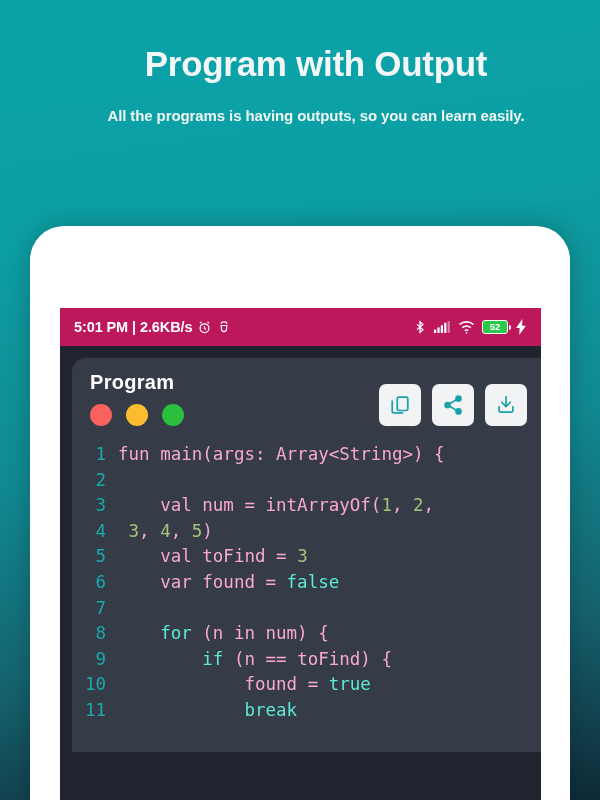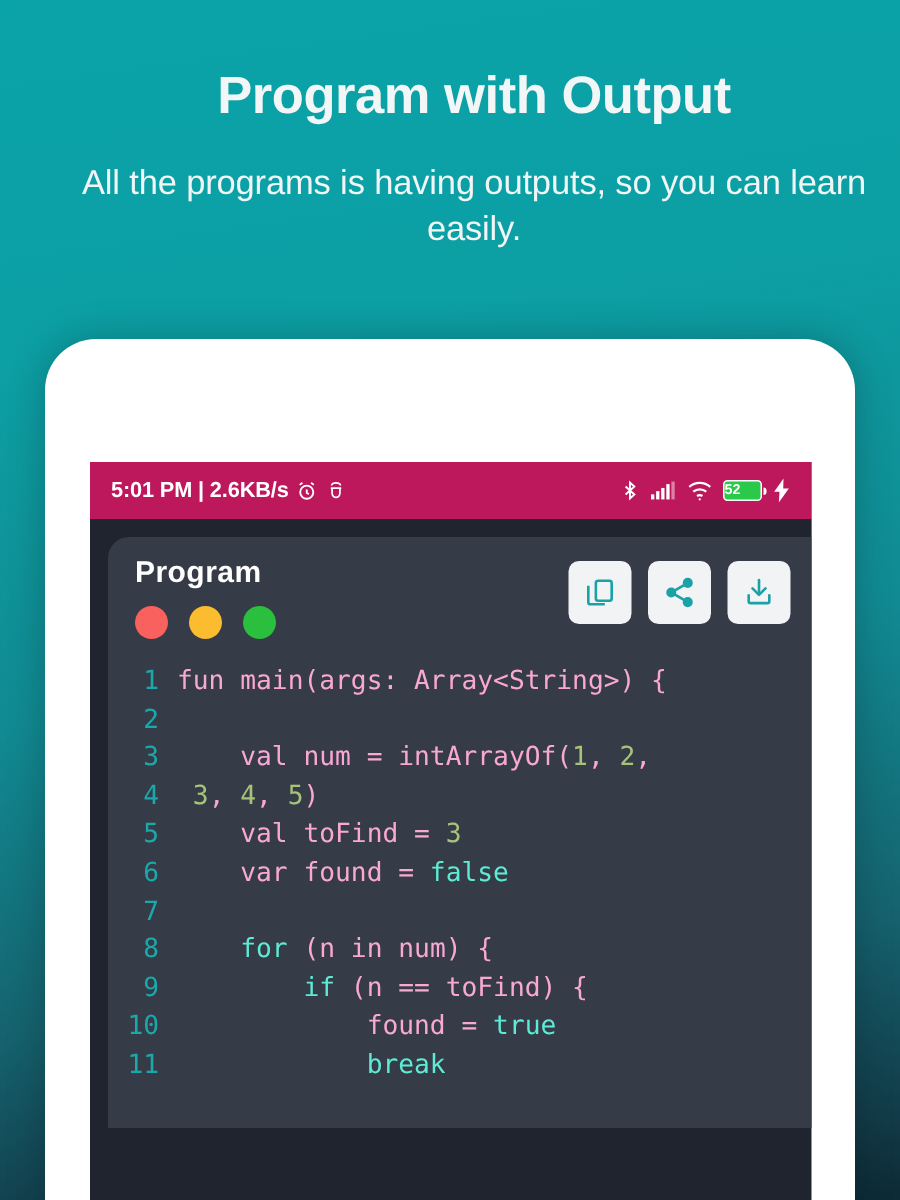--- a/index.html
+++ b/index.html
@@ -42,8 +42,8 @@
   }
   .subhead {
     margin: 22px 0 0 0;
-    font-size: 23px;
-    font-weight: normal;
+    font-size: 15px;
+    font-weight: bold;
     color: #f0f5f5;
     line-height: 1.32;
     letter-spacing: -0.1px;

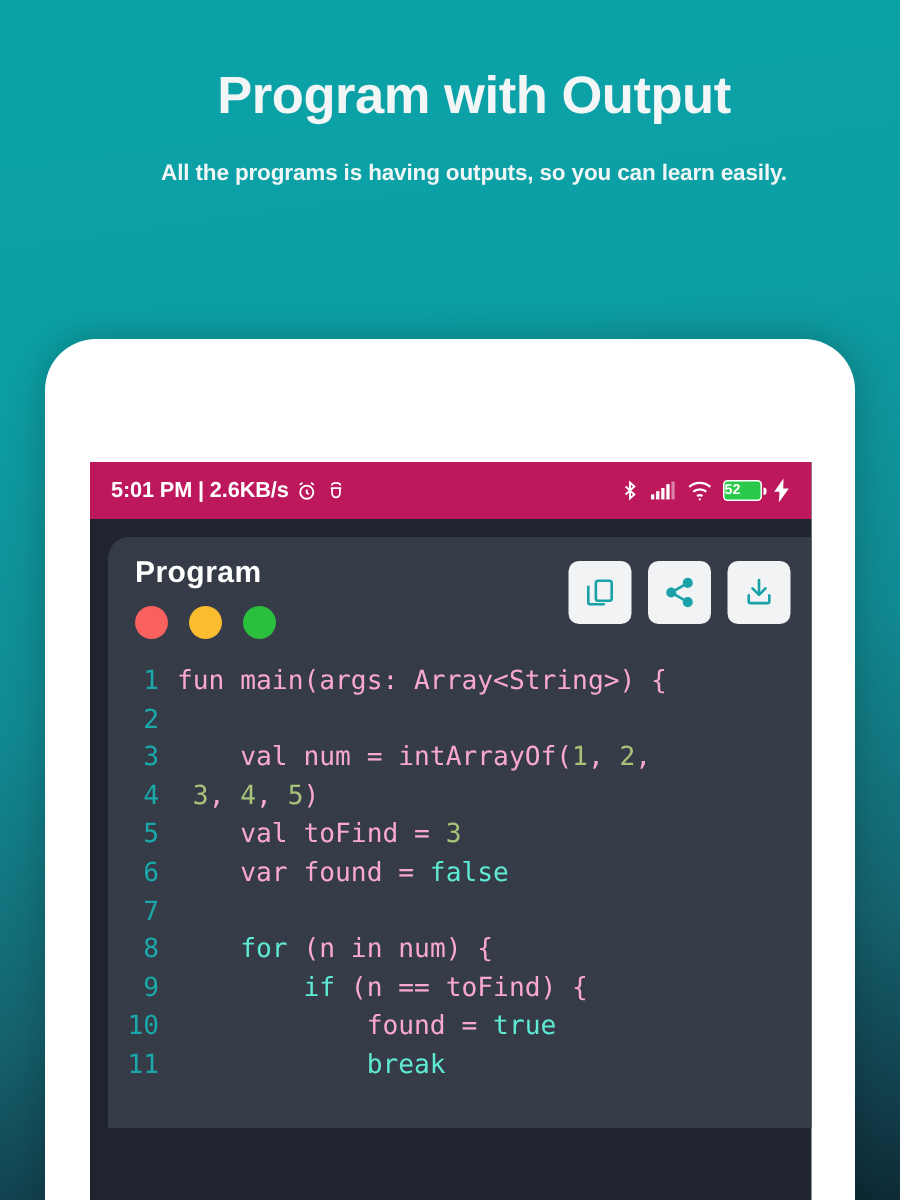--- a/index.html
+++ b/index.html
@@ -107,6 +107,7 @@
     background: #2bc94a;
     display: flex;
     align-items: center;
+    justify-content: center;
   }
   .battery:after {
     content: "";

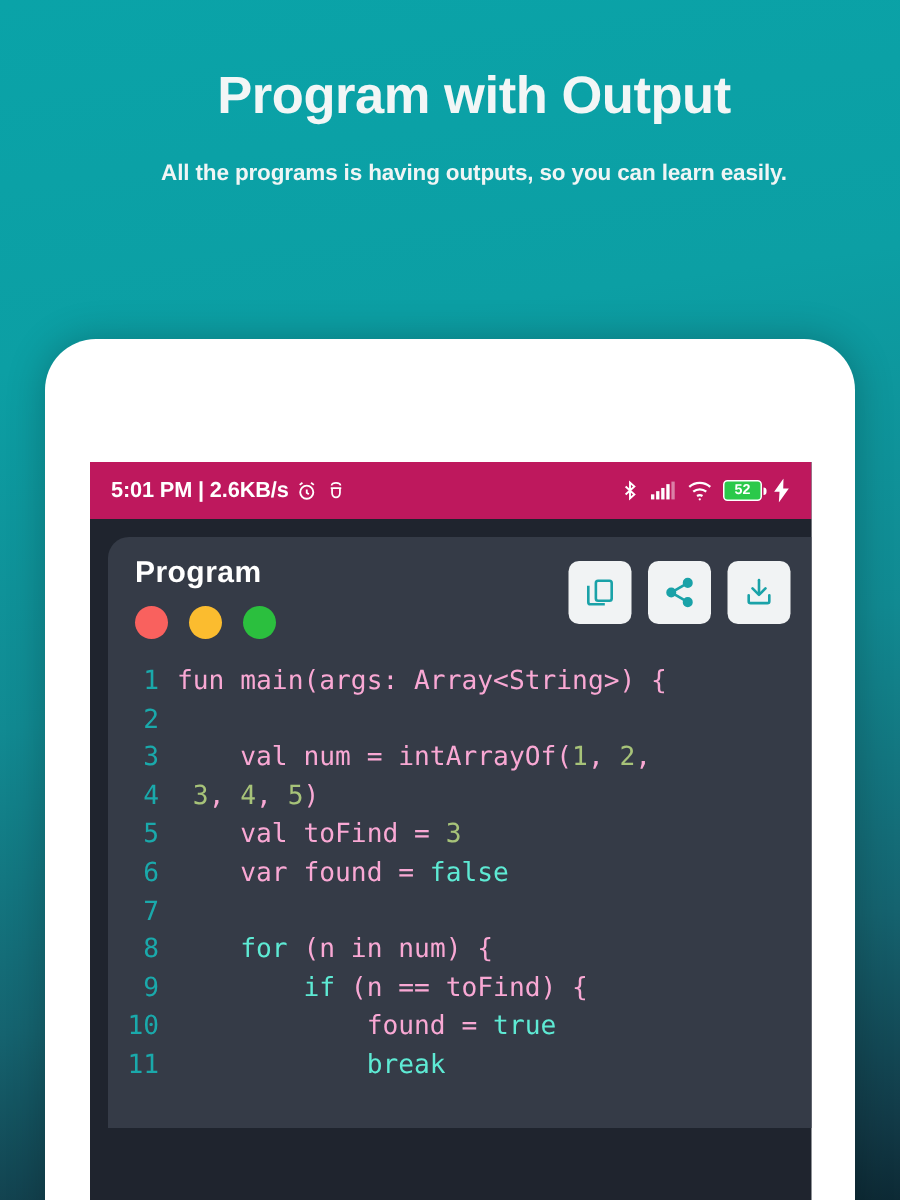--- a/index.html
+++ b/index.html
@@ -173,7 +173,7 @@
   }
   .card-head {
     display: flex;
-    align-items: flex-start;
+    align-items: flex-end;
     padding: 0 14px 0 18px;
   }
   .card-head-left { flex: 0 0 auto; }

